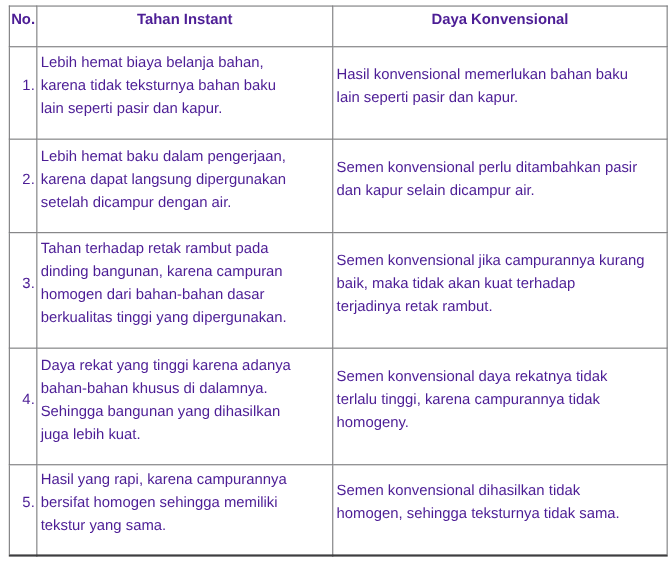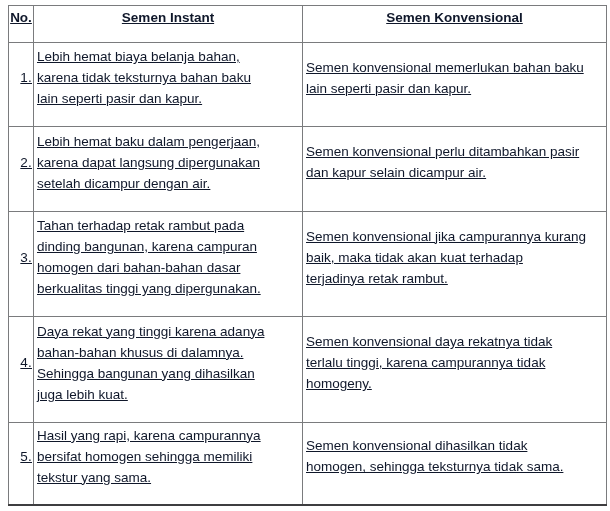--- a/index.html
+++ b/index.html
@@ -24,12 +24,11 @@
   .cmp th, .cmp td {
     border: 1px solid #7a7b7d;
     vertical-align: middle;
-    color: #0f172a;
+    color: #4c1d95;
     font-size: 13.5px;
     line-height: 21px;
     padding: 0;
     overflow: hidden;
-    text-decoration: underline;
   }
   .cmp th {
     font-weight: bold;

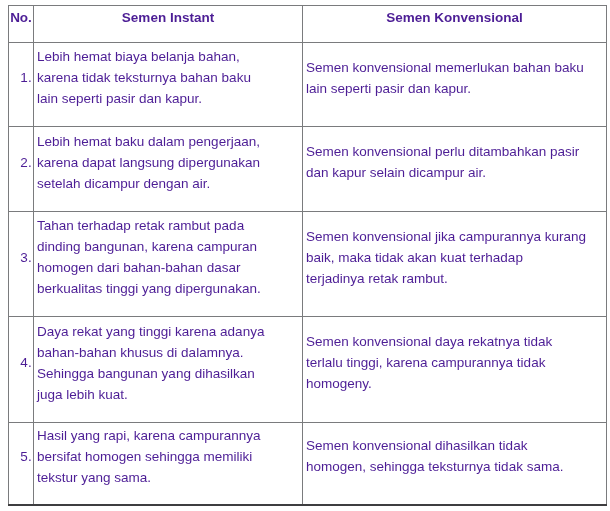--- a/index.html
+++ b/index.html
@@ -73,7 +73,7 @@
           <p>No.</p>
         </th>
       <th>
-          <p>Semen Instant</p>
+          <p>Tahan Instant</p>
         </th>
       <th>
           <p>Semen Konvensional</p>

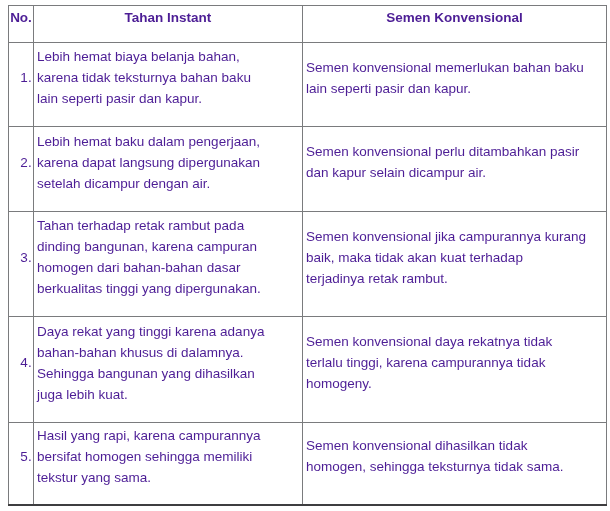--- a/index.html
+++ b/index.html
@@ -76,7 +76,7 @@
           <p>Tahan Instant</p>
         </th>
       <th>
-          <p>Semen Konvensional</p>
+          <p>Daya Konvensional</p>
         </th>
     </tr>
   </thead>

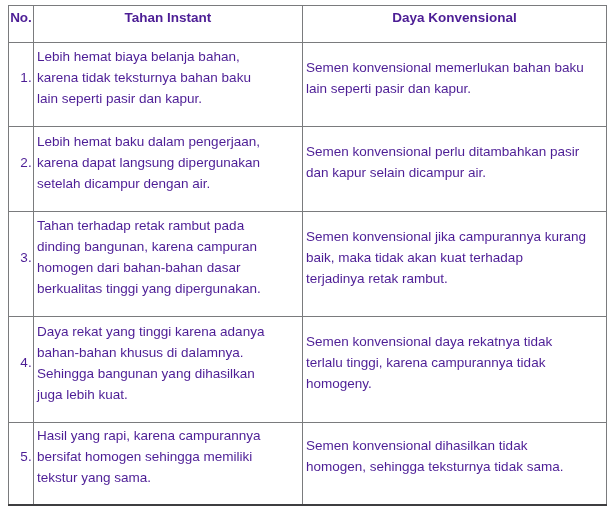--- a/index.html
+++ b/index.html
@@ -91,7 +91,7 @@
 lain seperti pasir dan kapur.</p>
         </td>
       <td class="text-cell">
-          <p>Semen konvensional memerlukan bahan baku
+          <p>Hasil konvensional memerlukan bahan baku
 lain seperti pasir dan kapur.</p>
         </td>
     </tr>

